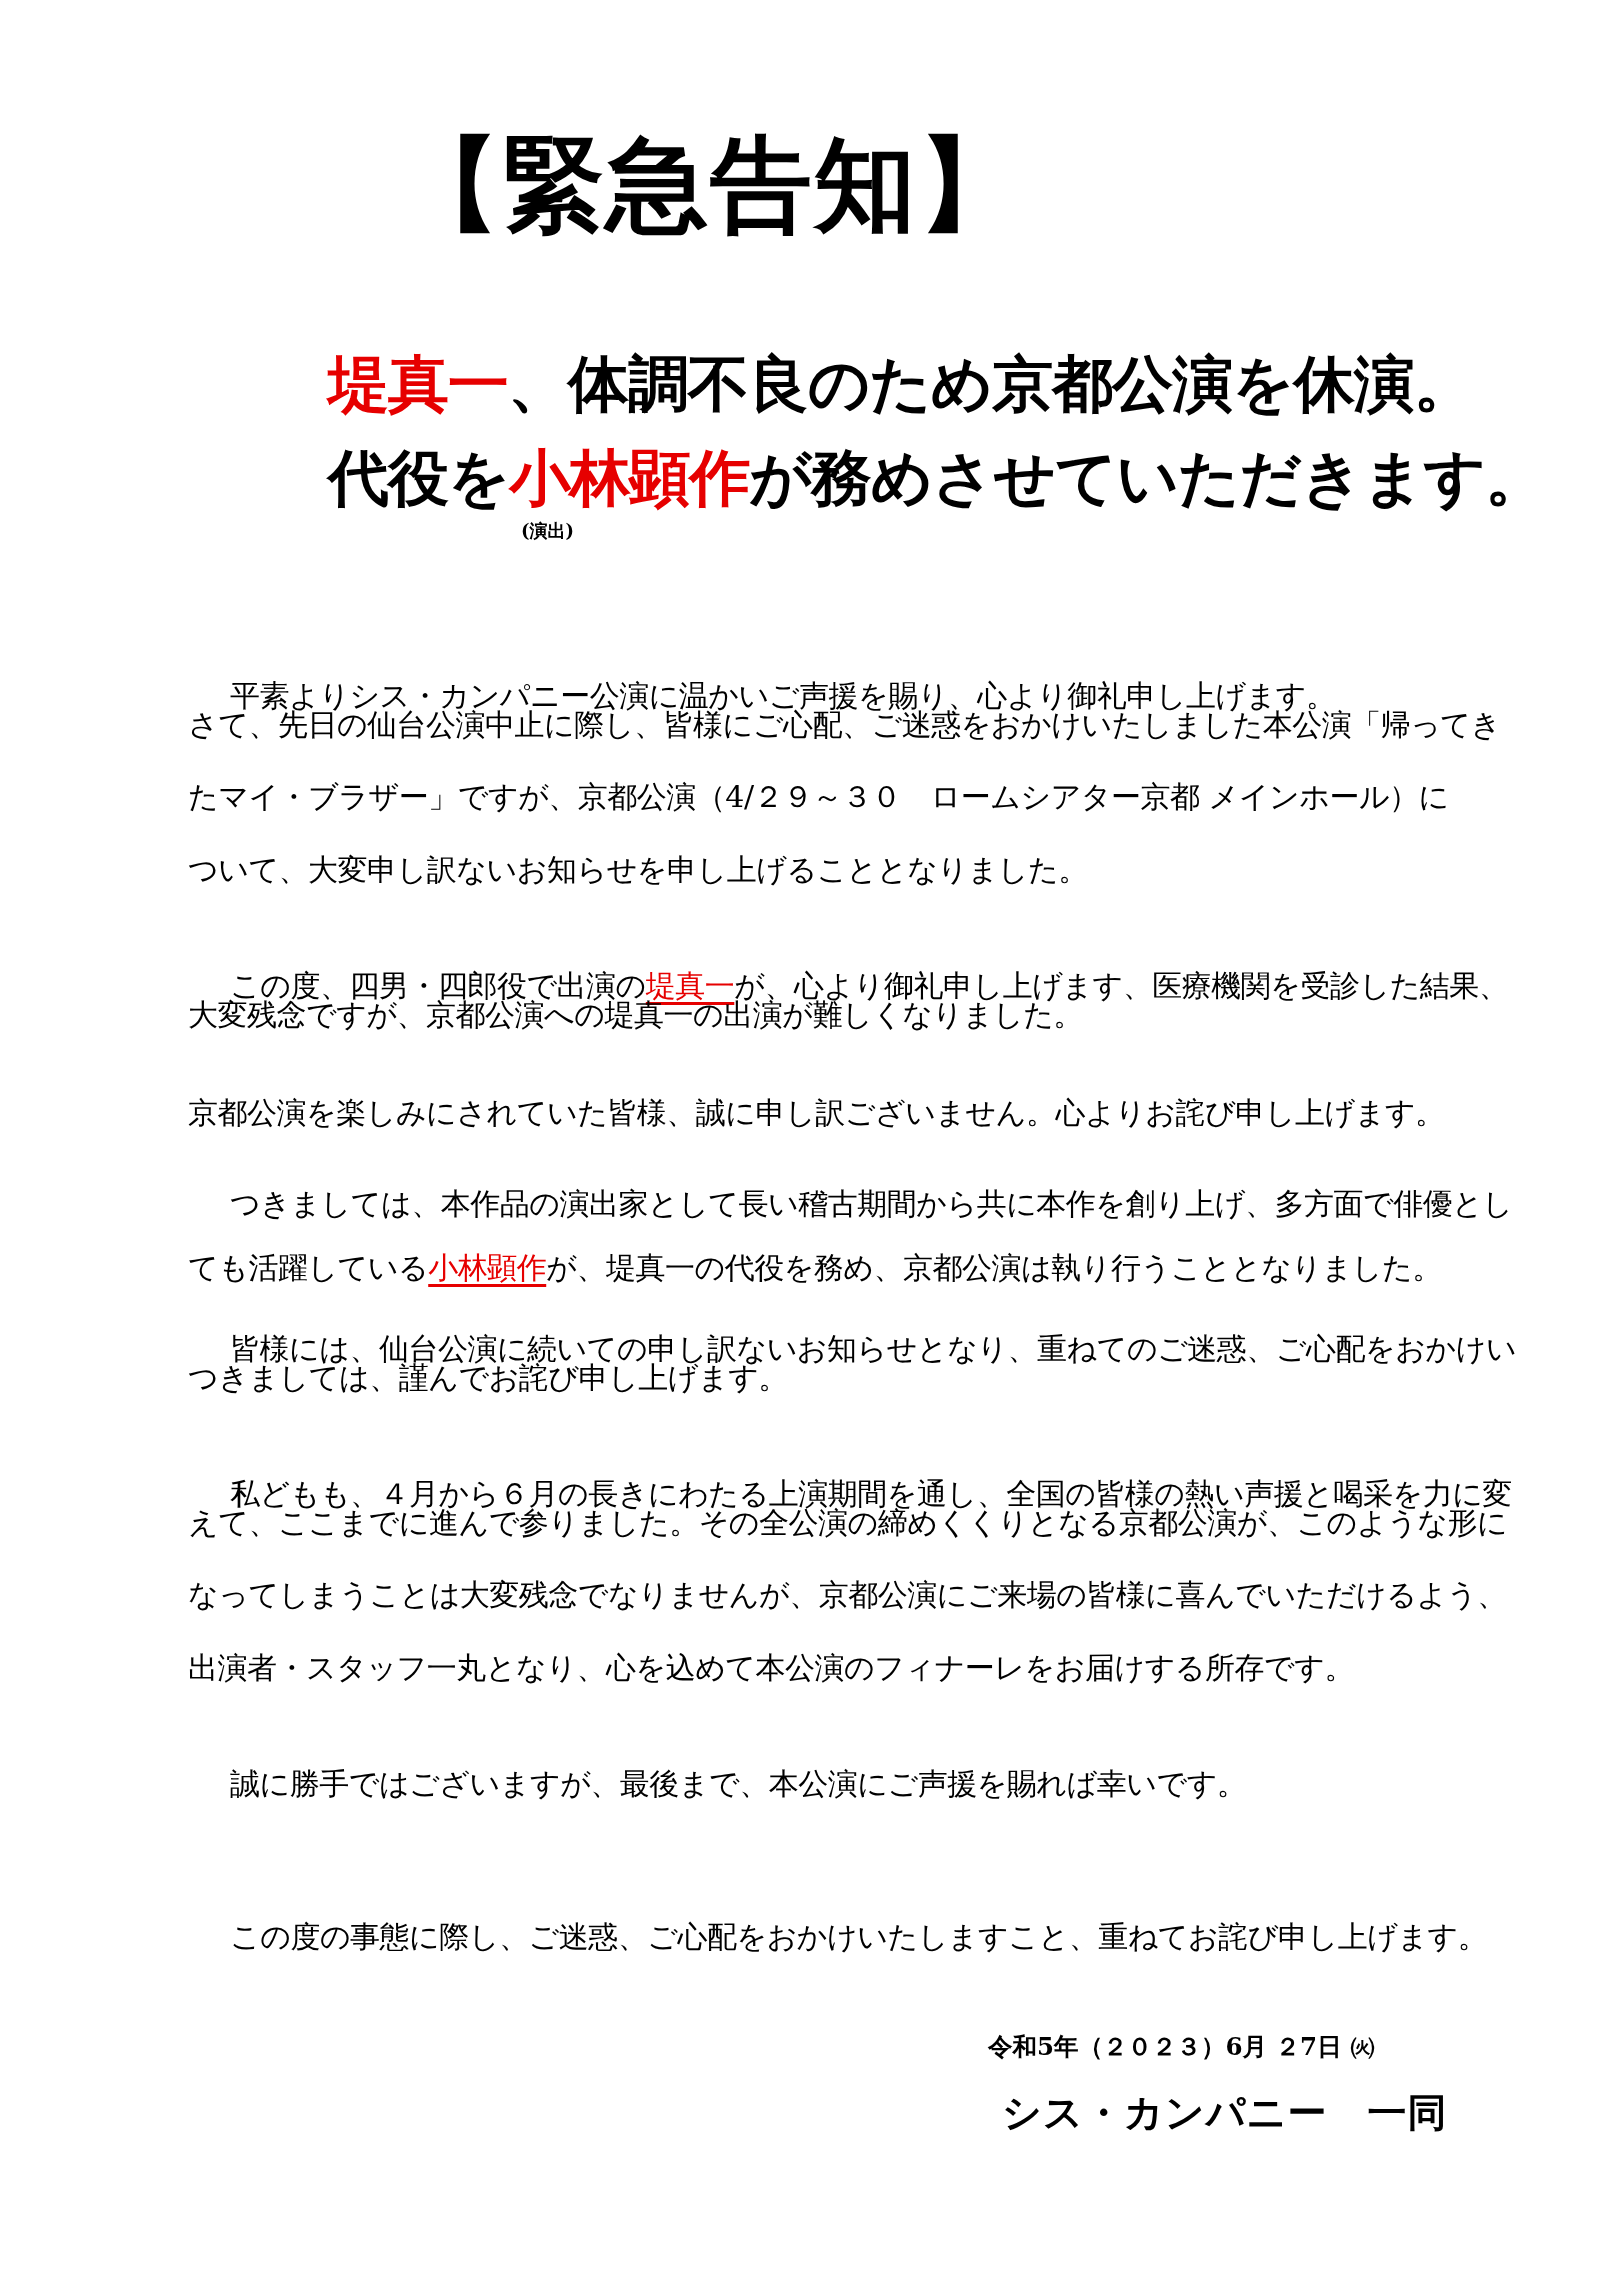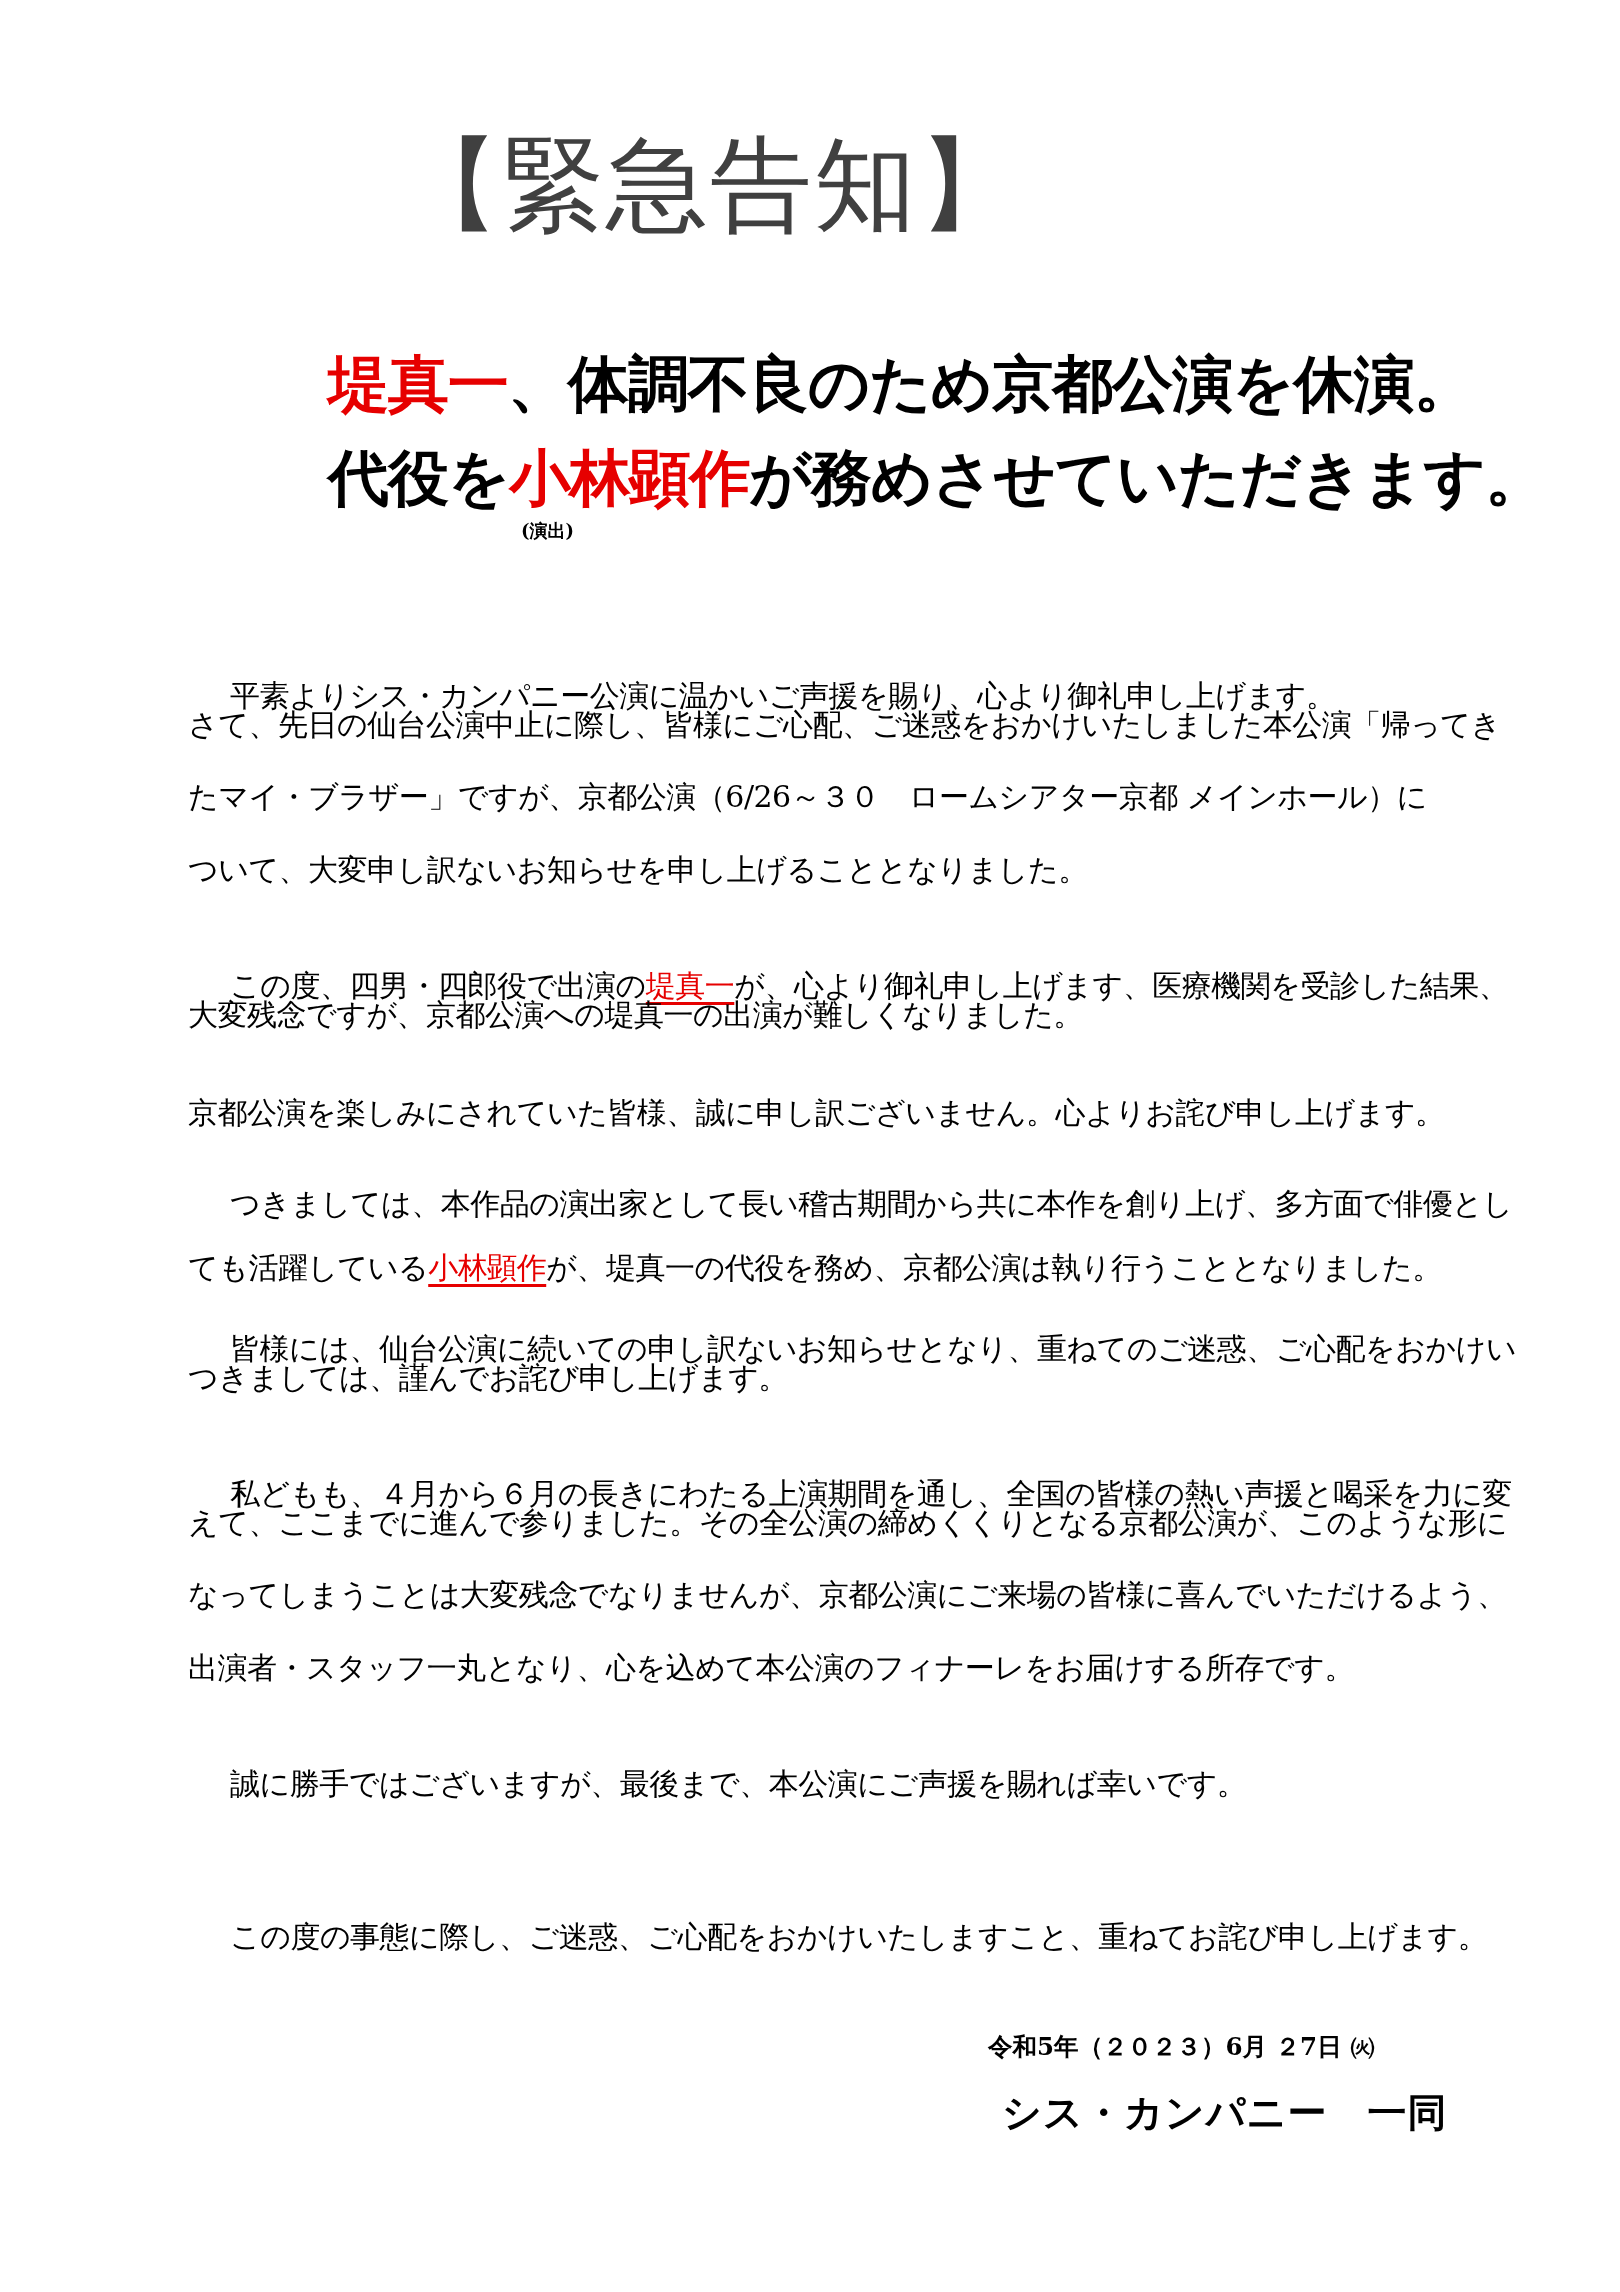--- a/index.html
+++ b/index.html
@@ -23,8 +23,8 @@
       width: 1420px;
       text-align: center;
       font-size: 102px;
-      font-weight: normal;
-      color: #404040;
+      font-weight: bold;
+      color: #000000;
       letter-spacing: 2px;
       line-height: 137px;
     }

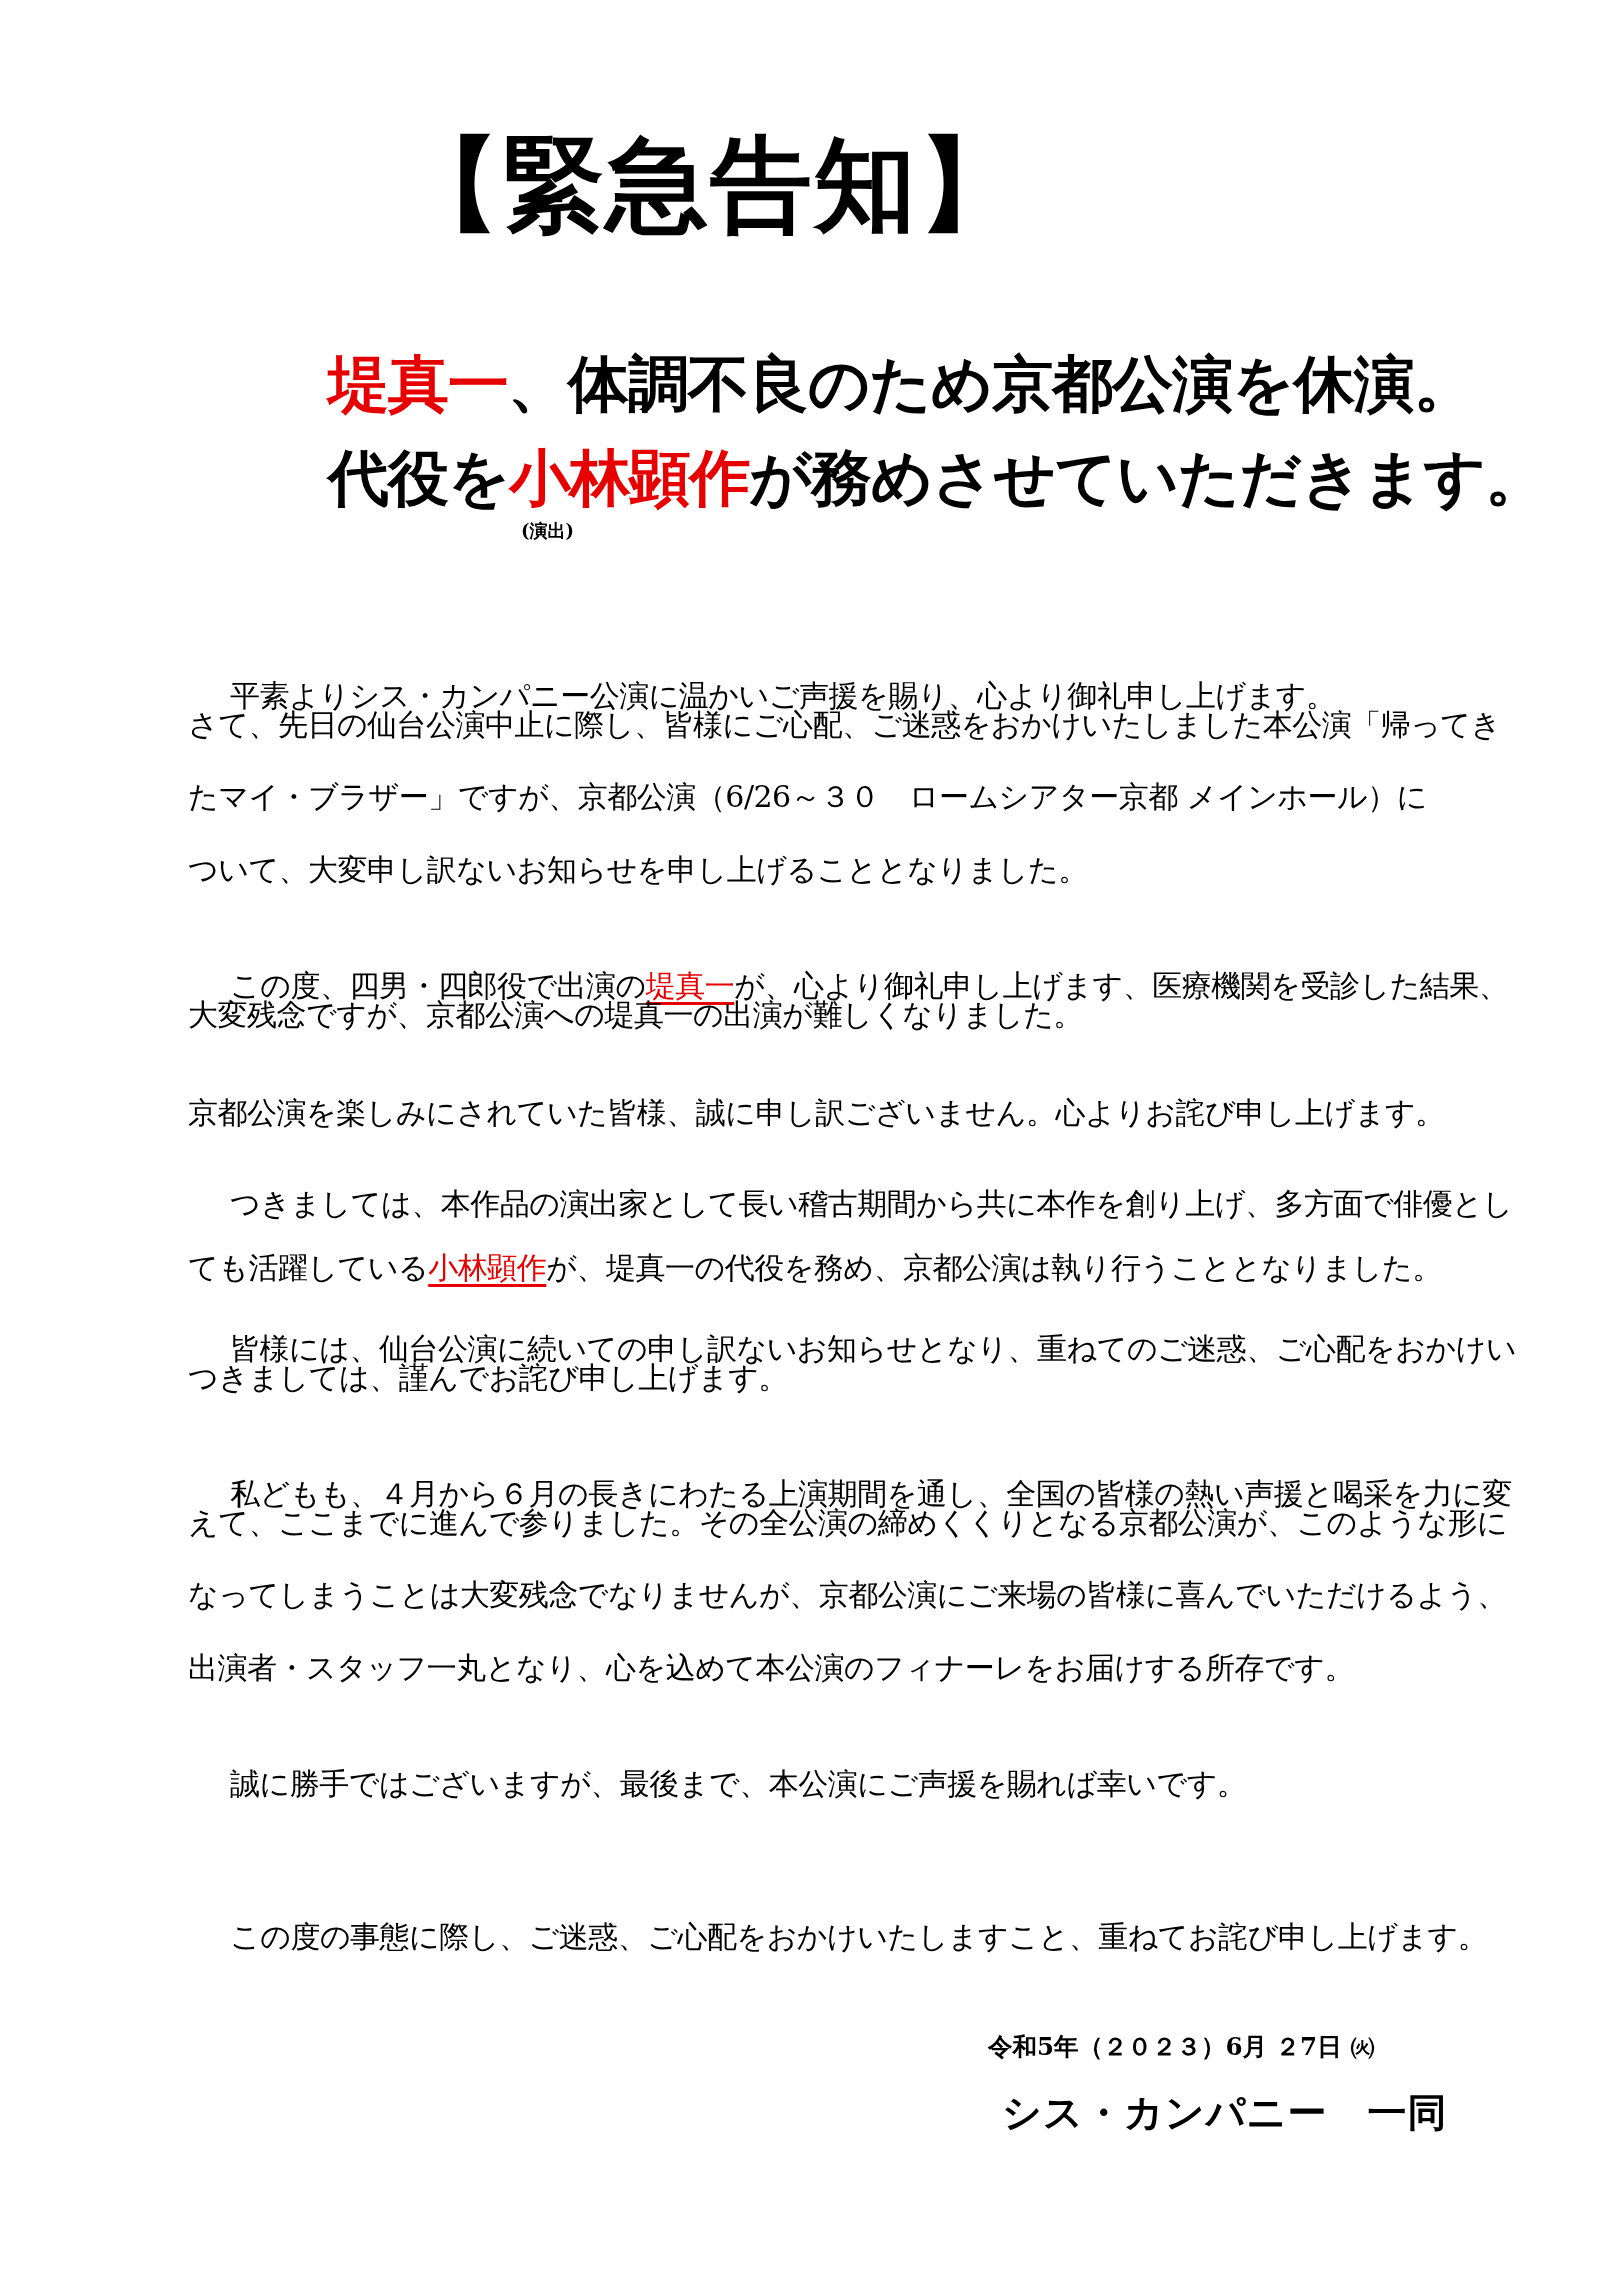--- a/index.html
+++ b/index.html
@@ -98,7 +98,7 @@
 
   <div class="body-line indent" style="top:632px;">平素よりシス・カンパニー公演に温かいご声援を賜り、心より御礼申し上げます。</div>
   <div class="body-line" style="top:705px;">さて、先日の仙台公演中止に際し、皆様にご心配、ご迷惑をおかけいたしました本公演「帰ってき</div>
-  <div class="body-line" style="top:777px;">たマイ・ブラザー」ですが、京都公演（6/26～３０　ロームシアター京都 メインホール）に</div>
+  <div class="body-line" style="top:777px;">たマイ・ブラザー」ですが、京都公演（4/２９～３０　ロームシアター京都 メインホール）に</div>
   <div class="body-line" style="top:850px;">ついて、大変申し訳ないお知らせを申し上げることとなりました。</div>
   <div class="body-line indent" style="top:922px;"><span>この度、四男・四郎役で出演の</span><span class="ul-red">堤真一</span><span>が、心より御礼申し上げます、医療機関を受診した結果、</span></div>
   <div class="body-line" style="top:995px;font-family:Liberation Serif, serif;">大変残念ですが、京都公演への堤真一の出演が難しくなりました。</div>

